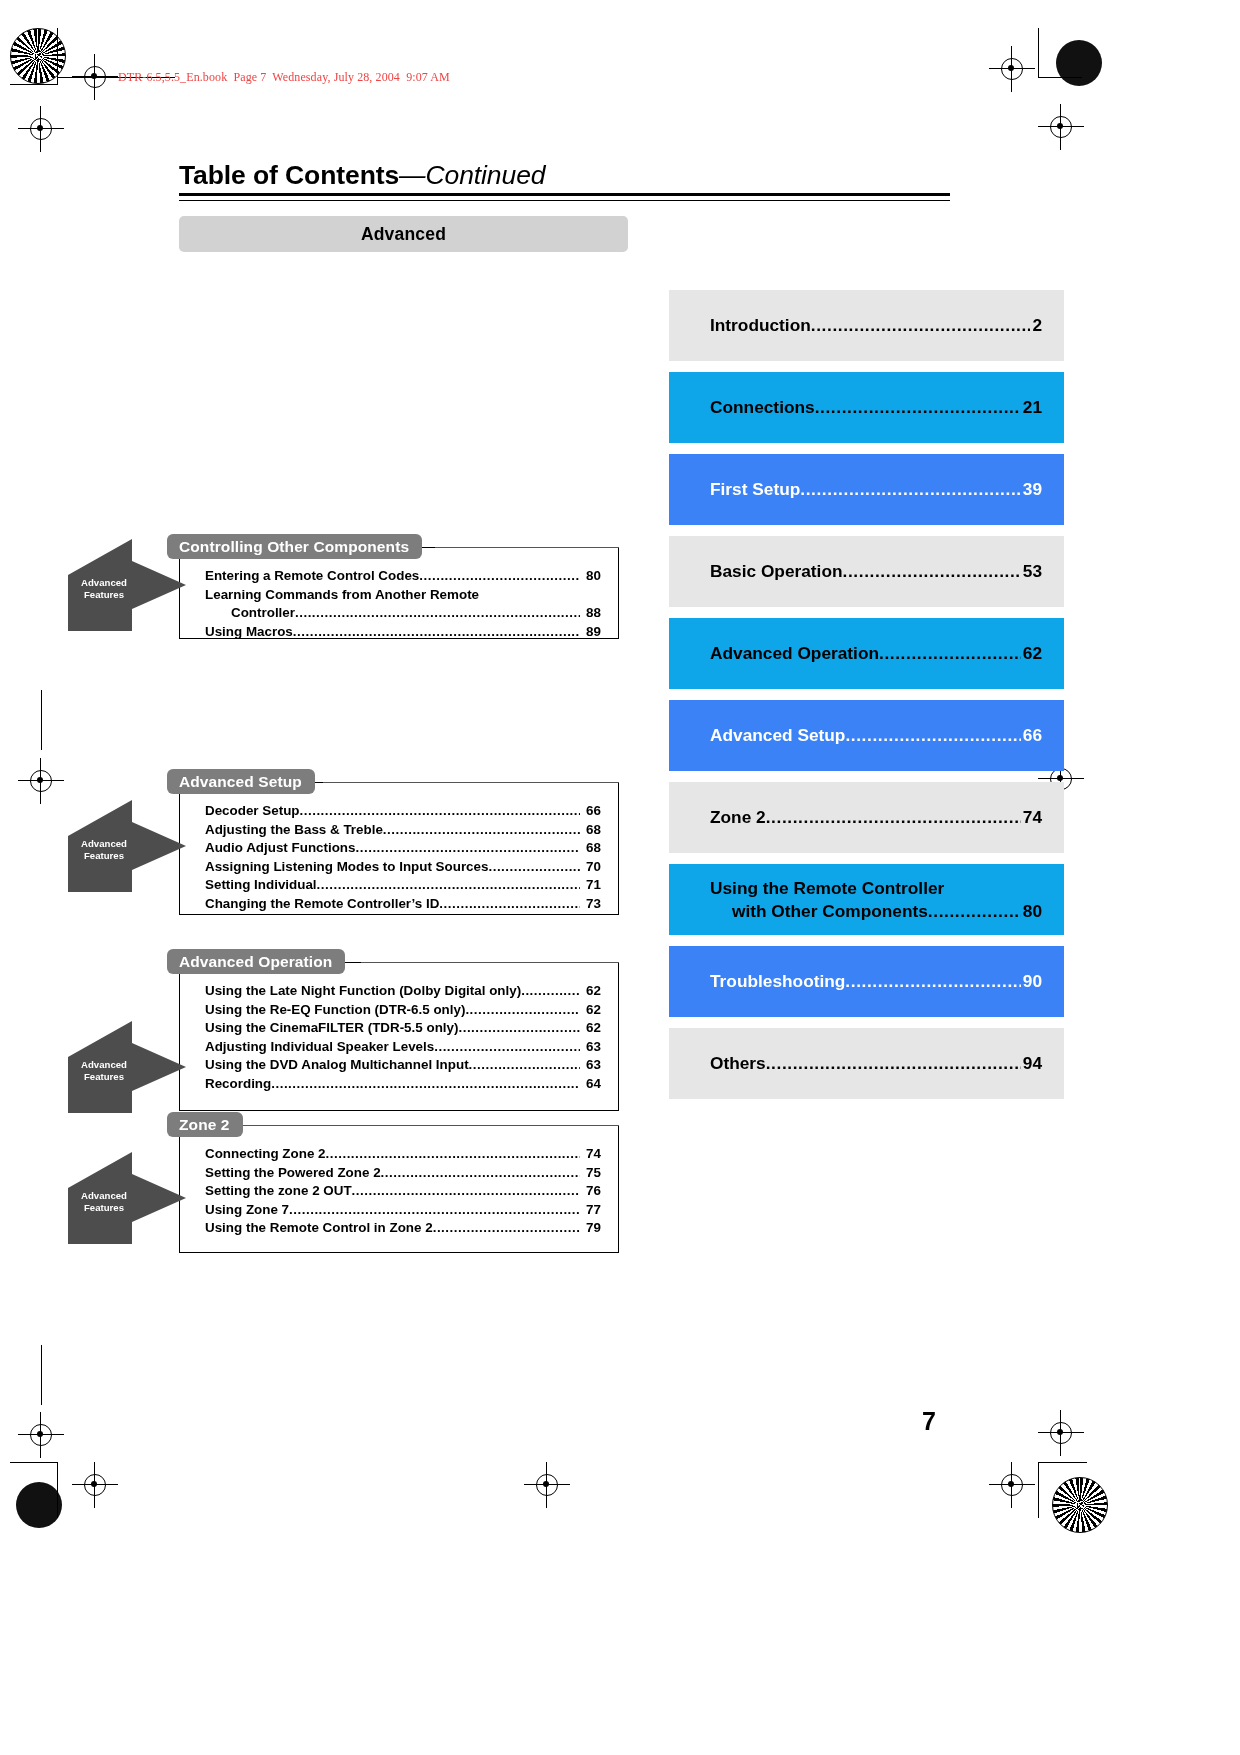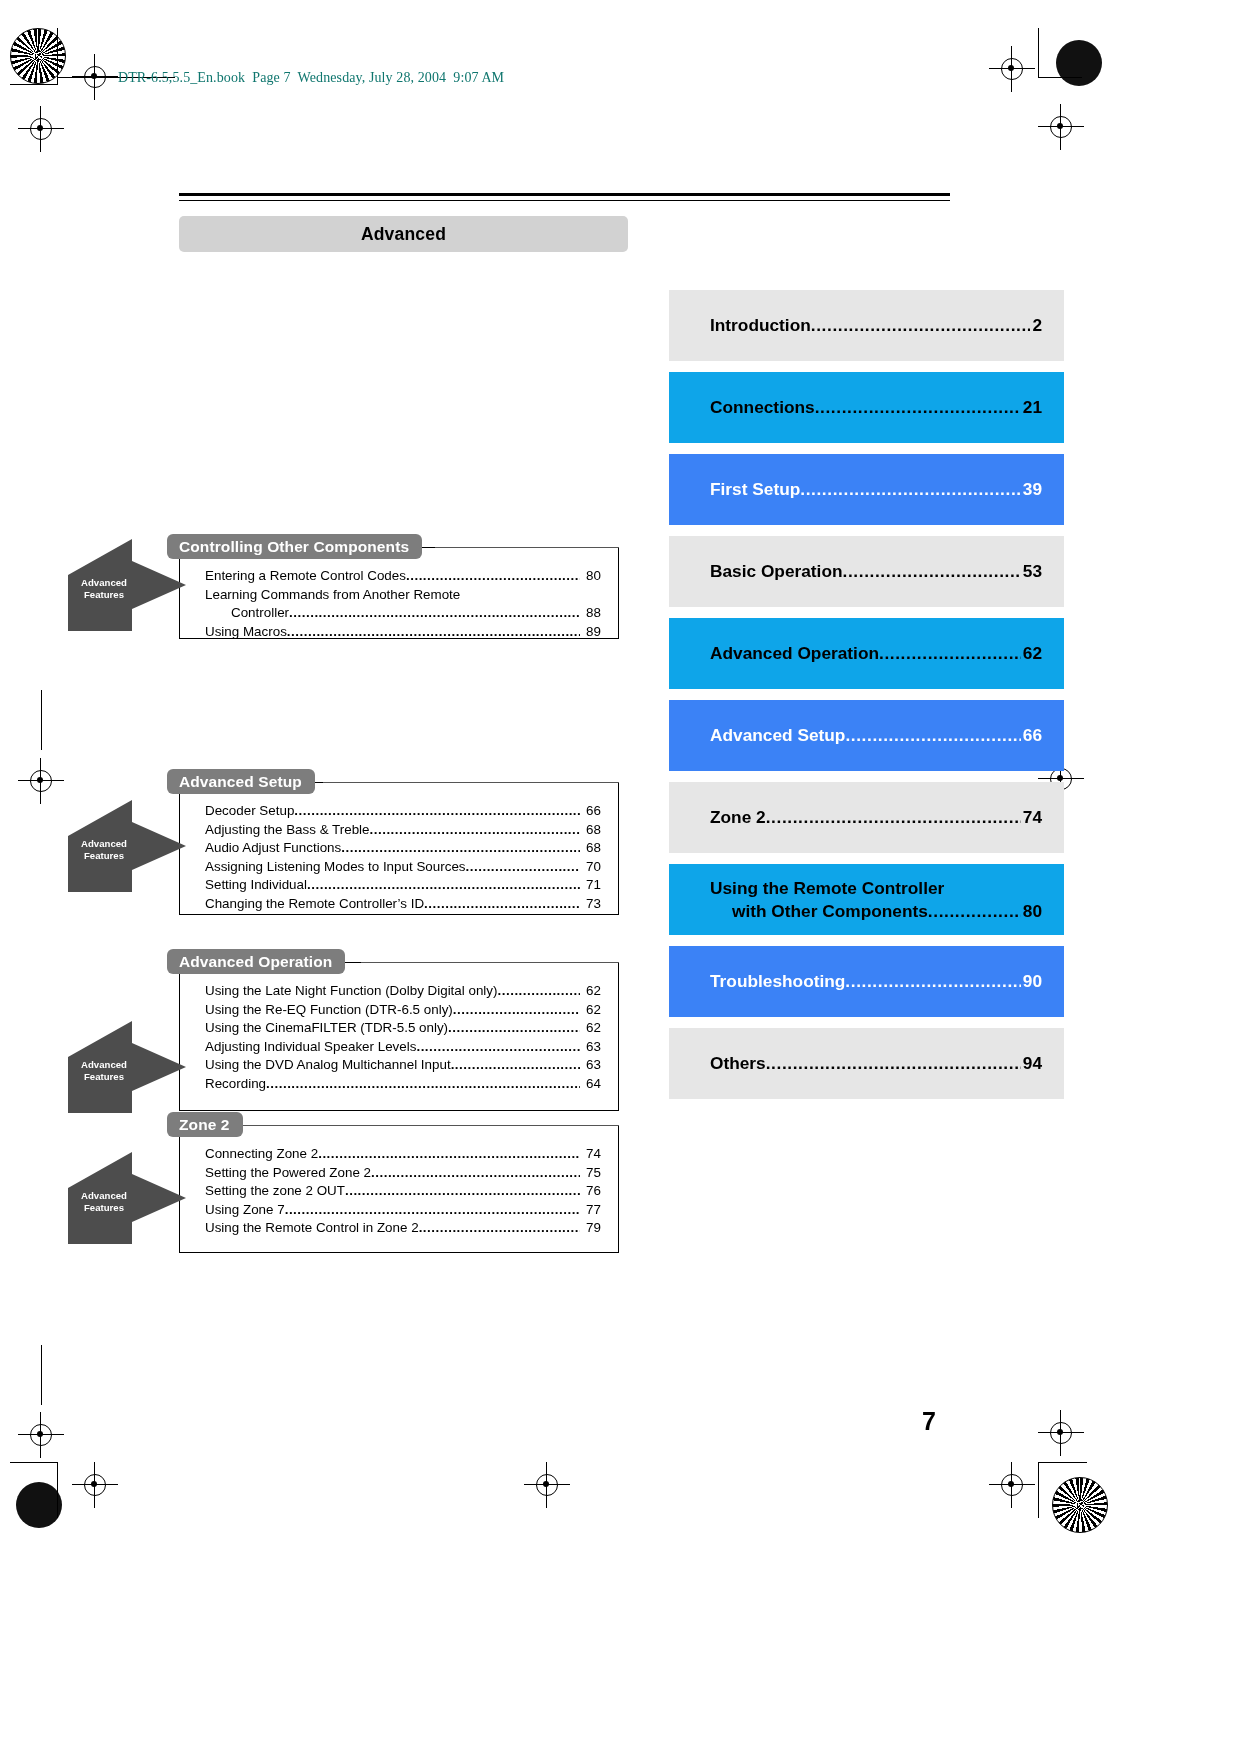--- a/index.html
+++ b/index.html
@@ -25,7 +25,7 @@
   
   .bookline{
     position:absolute;left:118px;top:70px;font-family:"Liberation Serif",serif;
-    font-size:14px;color:#0f766e;white-space:pre;letter-spacing:.1px;
+    font-size:12px;color:#ef4444;white-space:pre;letter-spacing:.1px;
   }
   .header-rule{position:absolute;left:57px;top:77px;width:118px;height:1.2px;background:#000;}
 

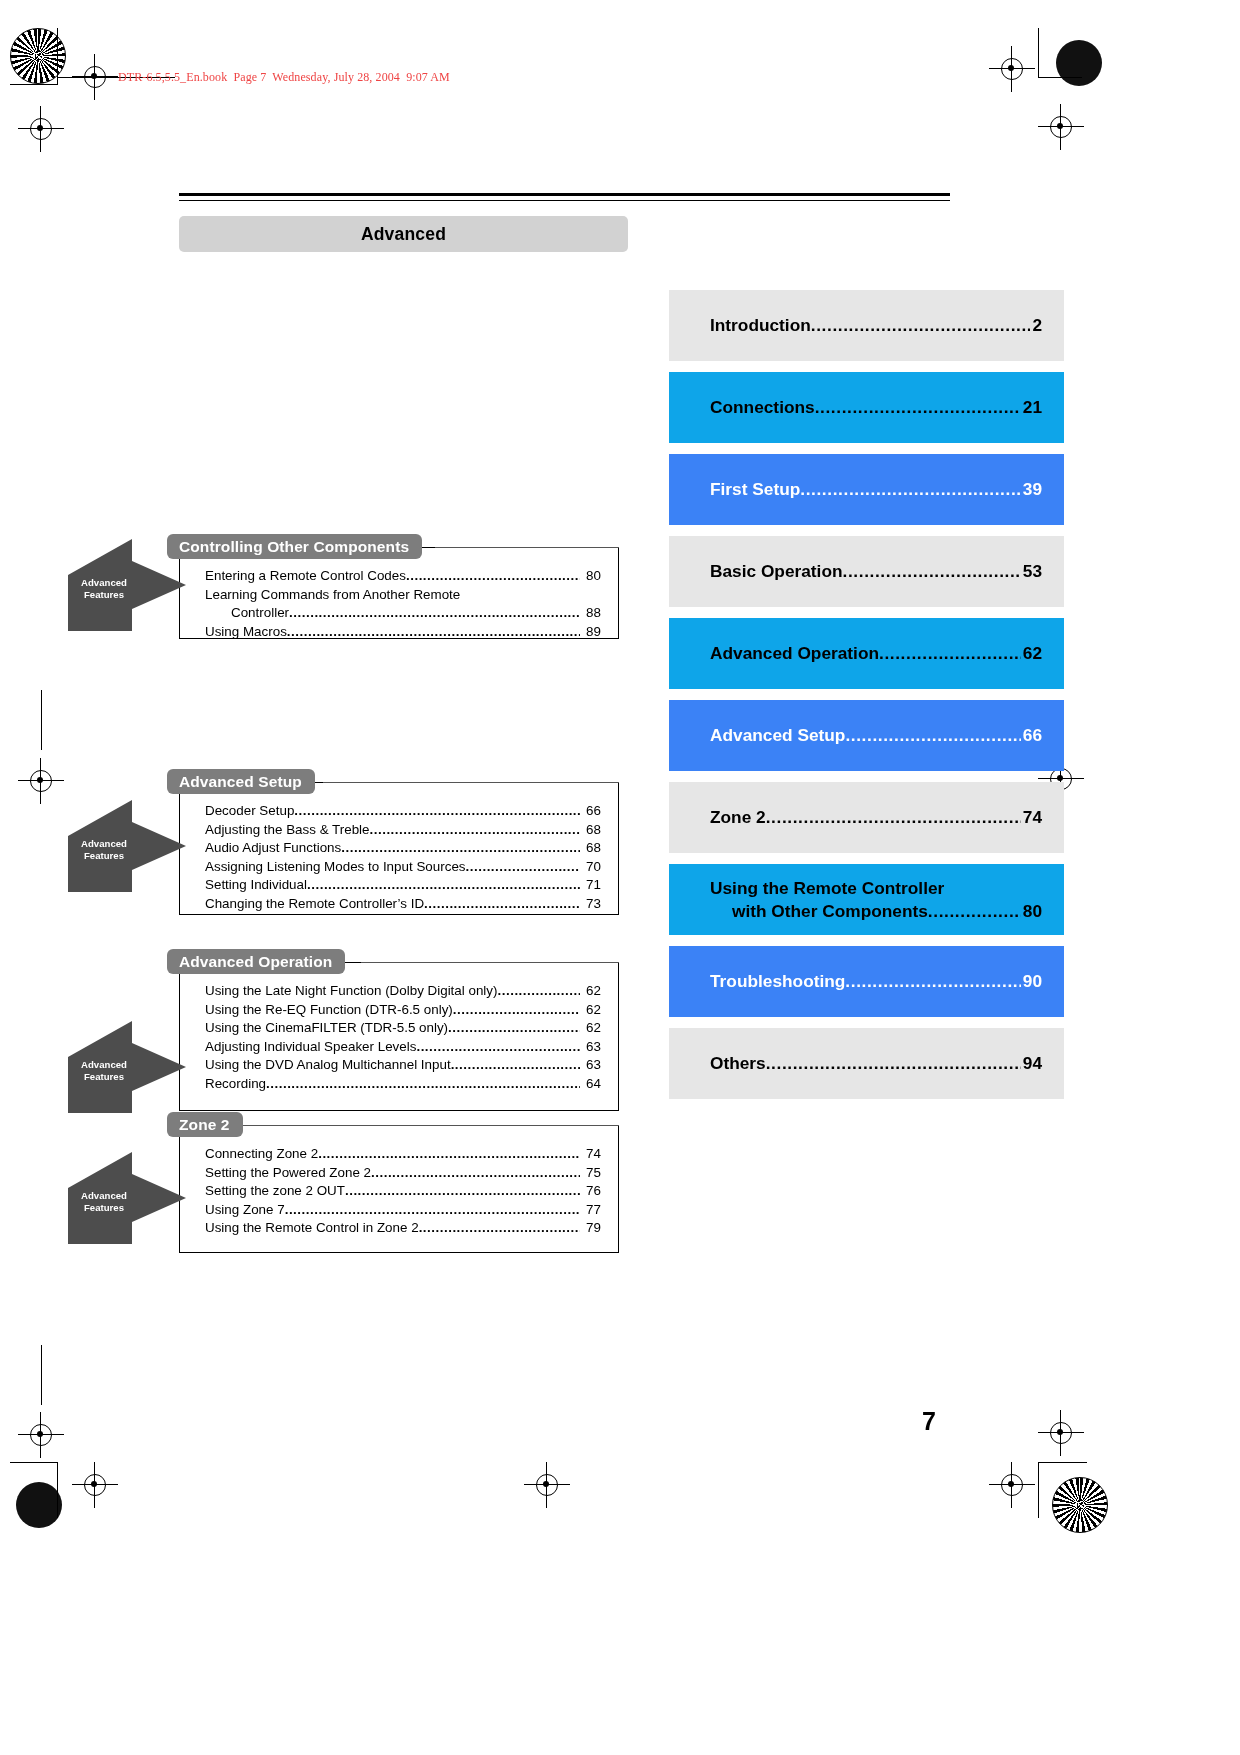--- a/index.html
+++ b/index.html
@@ -207,6 +207,9 @@
   <div class="header-rule"></div>
   <div class="bookline">DTR-6.5,5.5_En.book  Page 7  Wednesday, July 28, 2004  9:07 AM</div>
 
+  <div class="title">
+    <span>Table of Contents</span><span class="cont">—Continued</span>
+  </div>
   <div class="title-rule1"></div>
   <div class="title-rule2"></div>
 

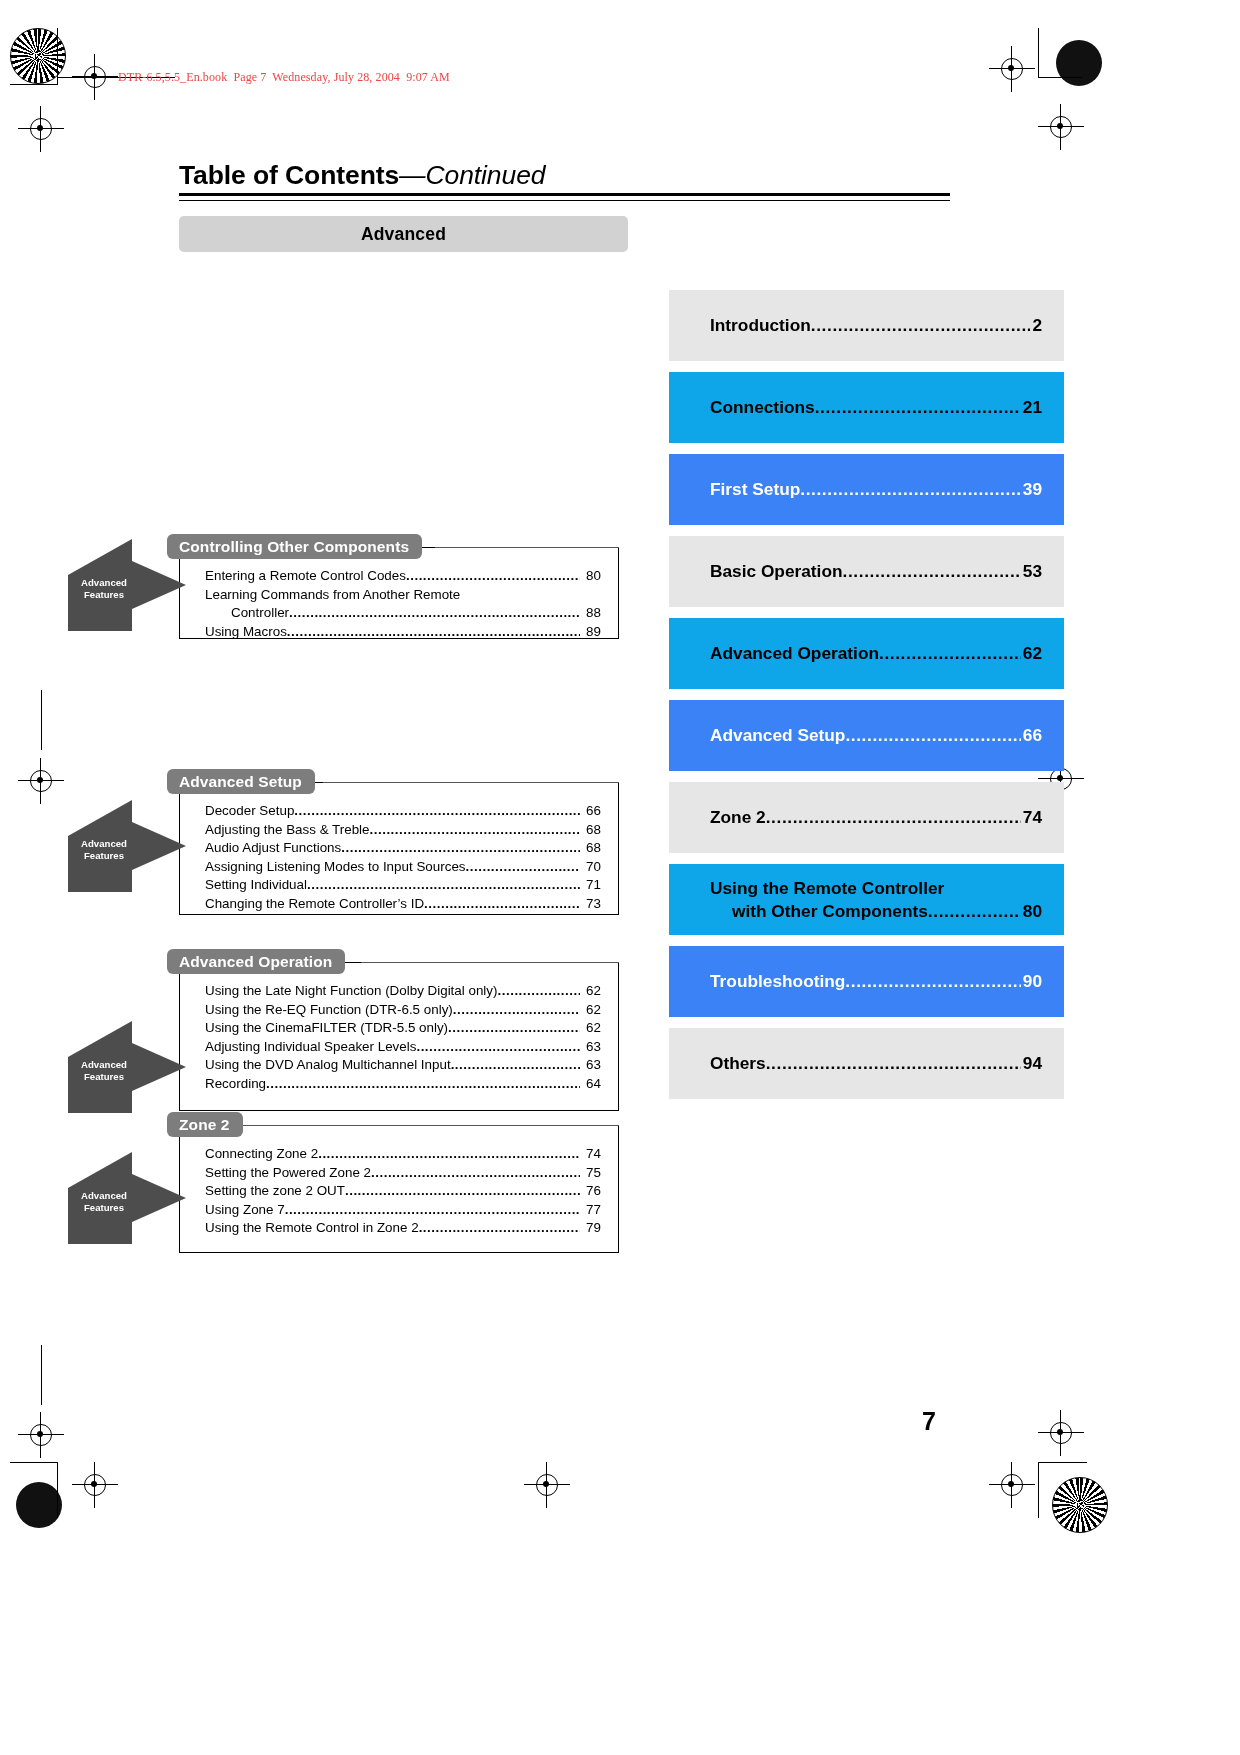--- a/index.html
+++ b/index.html
@@ -63,7 +63,7 @@
 
   .entries{position:absolute;left:0;top:0;width:100%;box-sizing:border-box;}
   .entry{
-    display:flex;align-items:baseline;font-size:13.4px;font-weight:normal;
+    display:flex;align-items:baseline;font-size:13.4px;font-weight:bold;
     line-height:18.6px;white-space:nowrap;
   }
   .entry .etext{flex:0 0 auto;}

